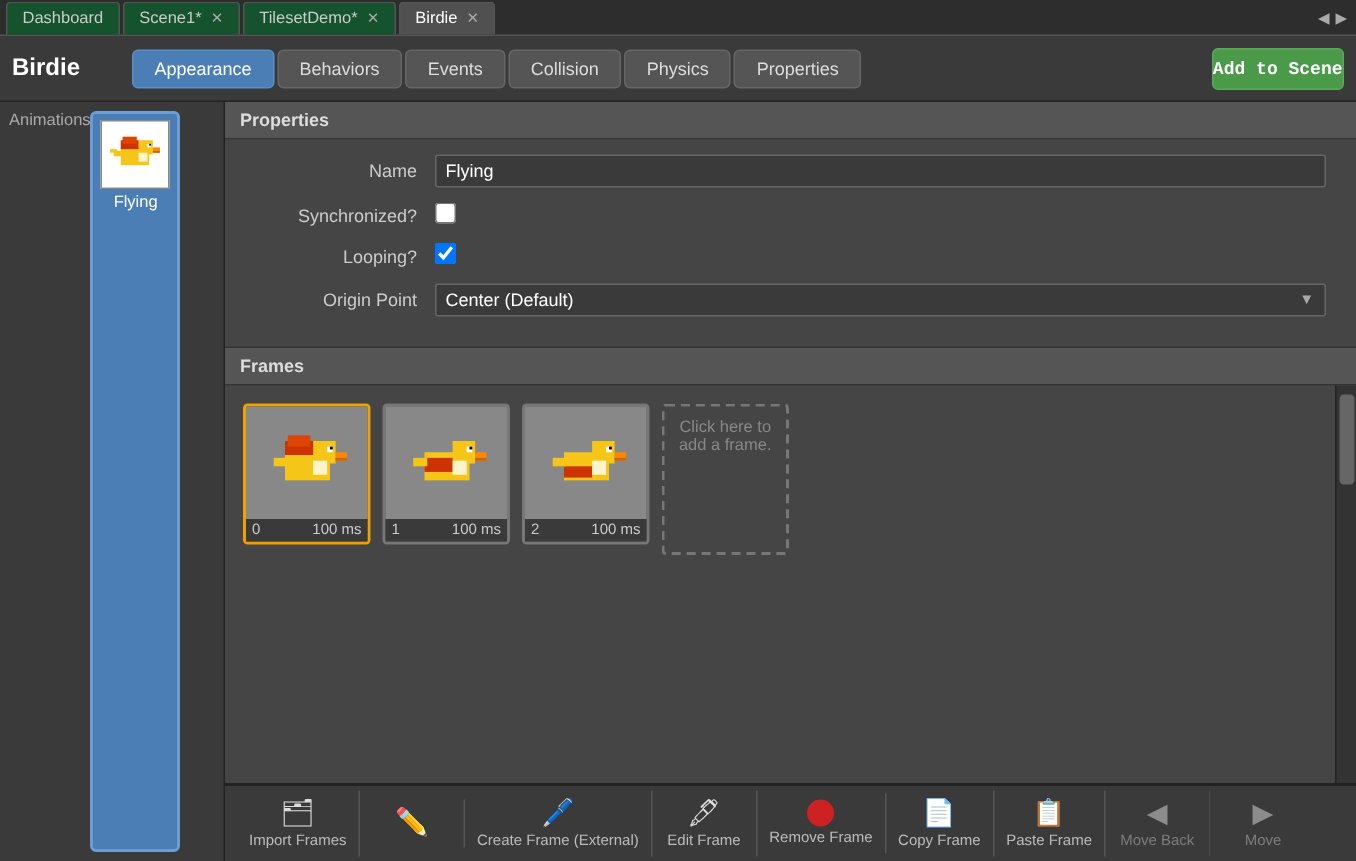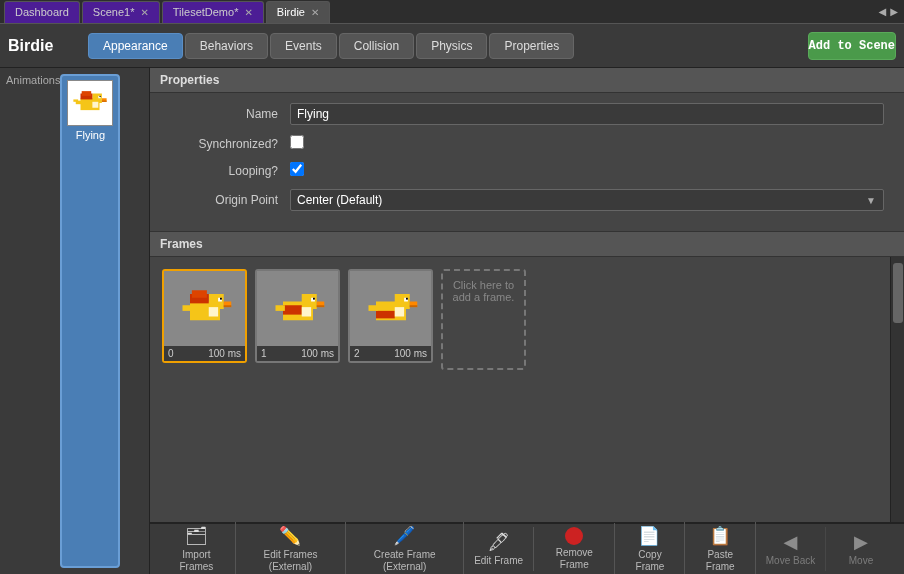--- a/index.html
+++ b/index.html
@@ -15,7 +15,7 @@
     .top-tab {
       display: flex; align-items: center;
       padding: 0 10px; height: 22px;
-      background: #4c1d95; color: #ccc;
+      background: #14532d; color: #ccc;
       border: 1px solid #555; border-bottom: none;
       font-size: 11px; cursor: pointer;
       margin-right: 2px; border-radius: 3px 3px 0 0;

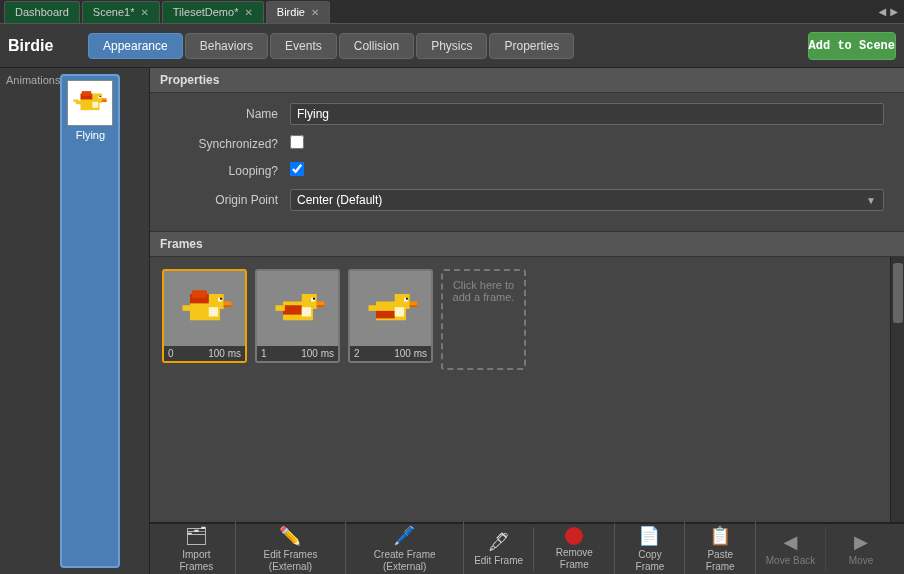--- a/index.html
+++ b/index.html
@@ -436,7 +436,6 @@
         </div>
         <div class="toolbar-item">
           <span class="toolbar-icon">✏️</span>
-          <span class="toolbar-label">Edit Frames (External)</span>
         </div>
         <div class="toolbar-item">
           <span class="toolbar-icon">🖊️</span>

